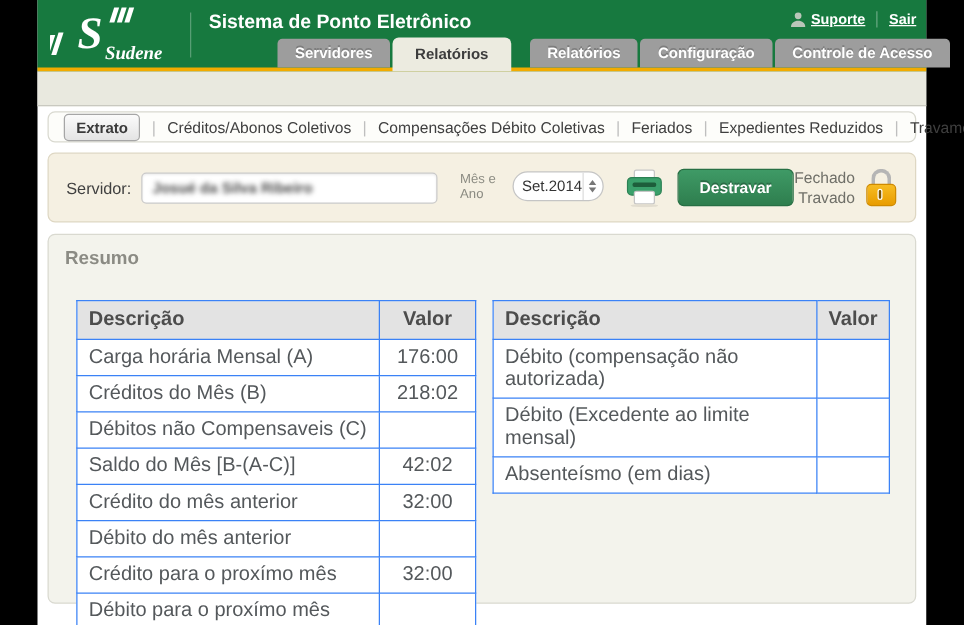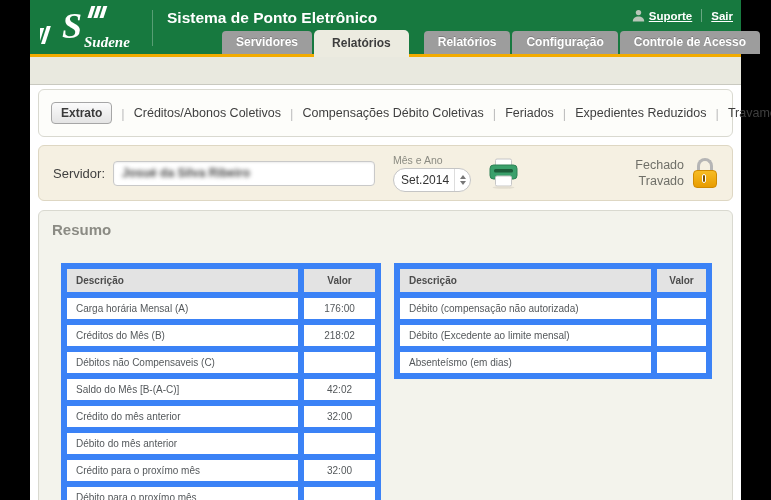--- a/index.html
+++ b/index.html
@@ -32,7 +32,7 @@
 
   
   .panel { margin:0 8px; border:1px solid #d9d9d0; border-radius:6px; background:#fdfdfa; }
-  .subnav { margin-top:4px; height:48px; display:flex; align-items:center; padding:0 12px;justify-content:space-between; }
+  .subnav { margin-top:4px; height:25px; display:flex; align-items:center; padding:0 12px;justify-content:space-between; }
   .subnav-chip { border:1px solid #a6a6a6; border-radius:4px; background:linear-gradient(#fbfbfb,#e4e4e4);
                  padding:3px 9px; font-size:12px; font-weight:bold; color:#3a3a3a; cursor:pointer; }
   .subnav-item { font-size:12.5px; color:#3f3f3f; cursor:pointer; white-space:nowrap; }

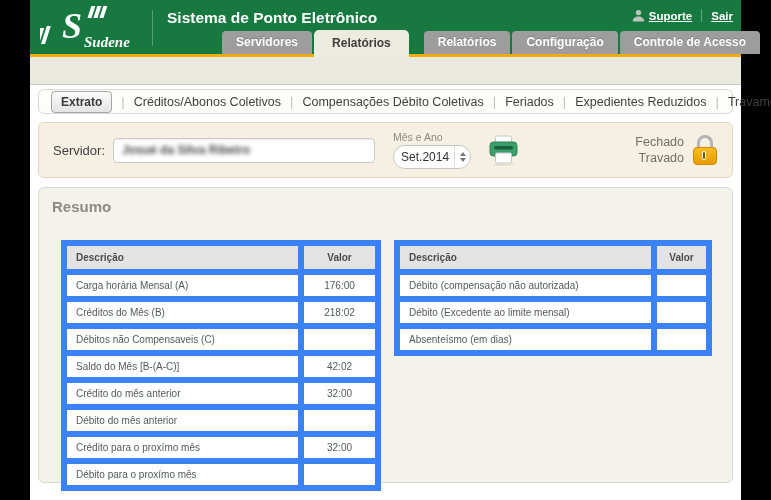--- a/index.html
+++ b/index.html
@@ -44,7 +44,7 @@
   .text-input { width:262px; height:25px; background:#fff; border:1px solid #c9c9c9; border-radius:4px;
                 padding:0 8px; display:flex; align-items:center; box-shadow:inset 0 1px 2px rgba(0,0,0,.08); cursor:text; }
   .blurred { filter:blur(2.3px); font-size:12px; color:#4a4a4a; font-weight:bold; white-space:nowrap; }
-  .mesano { margin-left:18px; display:flex; flex-direction:column; }
+  .mesano { margin-left:18px; display:flex; flex-direction:row; }
   .mesano-label { font-size:10.5px; color:#8b8b82; margin-bottom:2px; }
   .select { width:78px; height:24px; background:#fff; border:1px solid #c5c5c5; border-radius:12px;
             display:flex; align-items:center; font-size:12px; color:#333; cursor:pointer; }

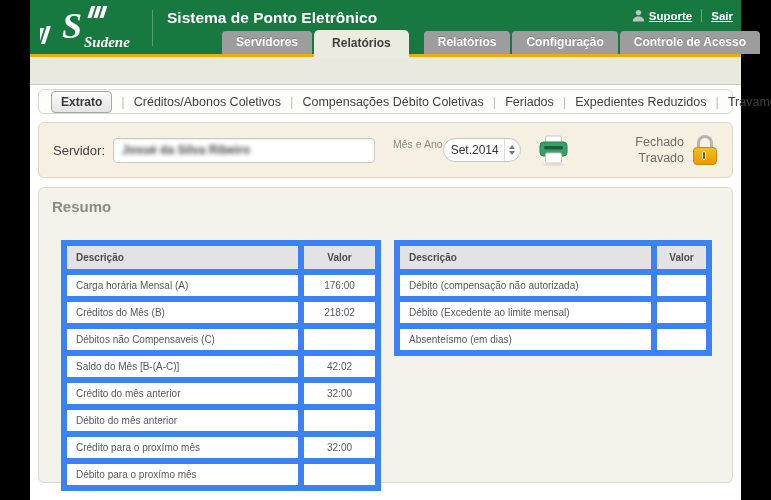--- a/index.html
+++ b/index.html
@@ -171,6 +171,7 @@
         <ellipse cx="14.5" cy="29.5" rx="11" ry="1.3" fill="#e2ddd0"></ellipse>
       </svg>
     </span>
+    <button class="btn-green">Destravar</button>
     <div class="status">
       <div class="status-text">
         <div>Fechado</div>

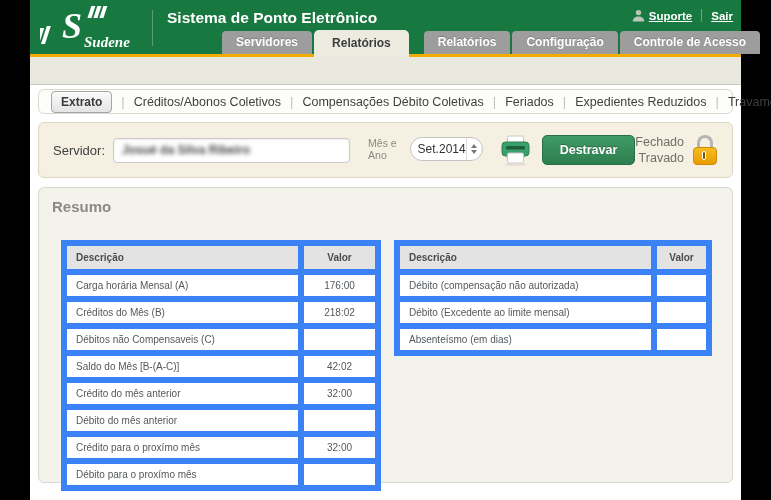--- a/index.html
+++ b/index.html
@@ -77,7 +77,7 @@
   table { border-collapse:collapse; background:#fff; }
   .tbl-left { width:320px; margin-left:9px; }
   .tbl-right { width:318px; margin-left:13px; }
-  th, td { border:6px solid #3b82f6; font-size:10px; }
+  th, td { border:1px solid #3b82f6; font-size:16px; }
   th { background:#e3e3e3; color:#4c4c4c; font-weight:bold; text-align:left; padding:6px 9px; }
   th.val, td.val { text-align:center; }
   .tbl-left th.val, .tbl-left td.val { width:77px; }

